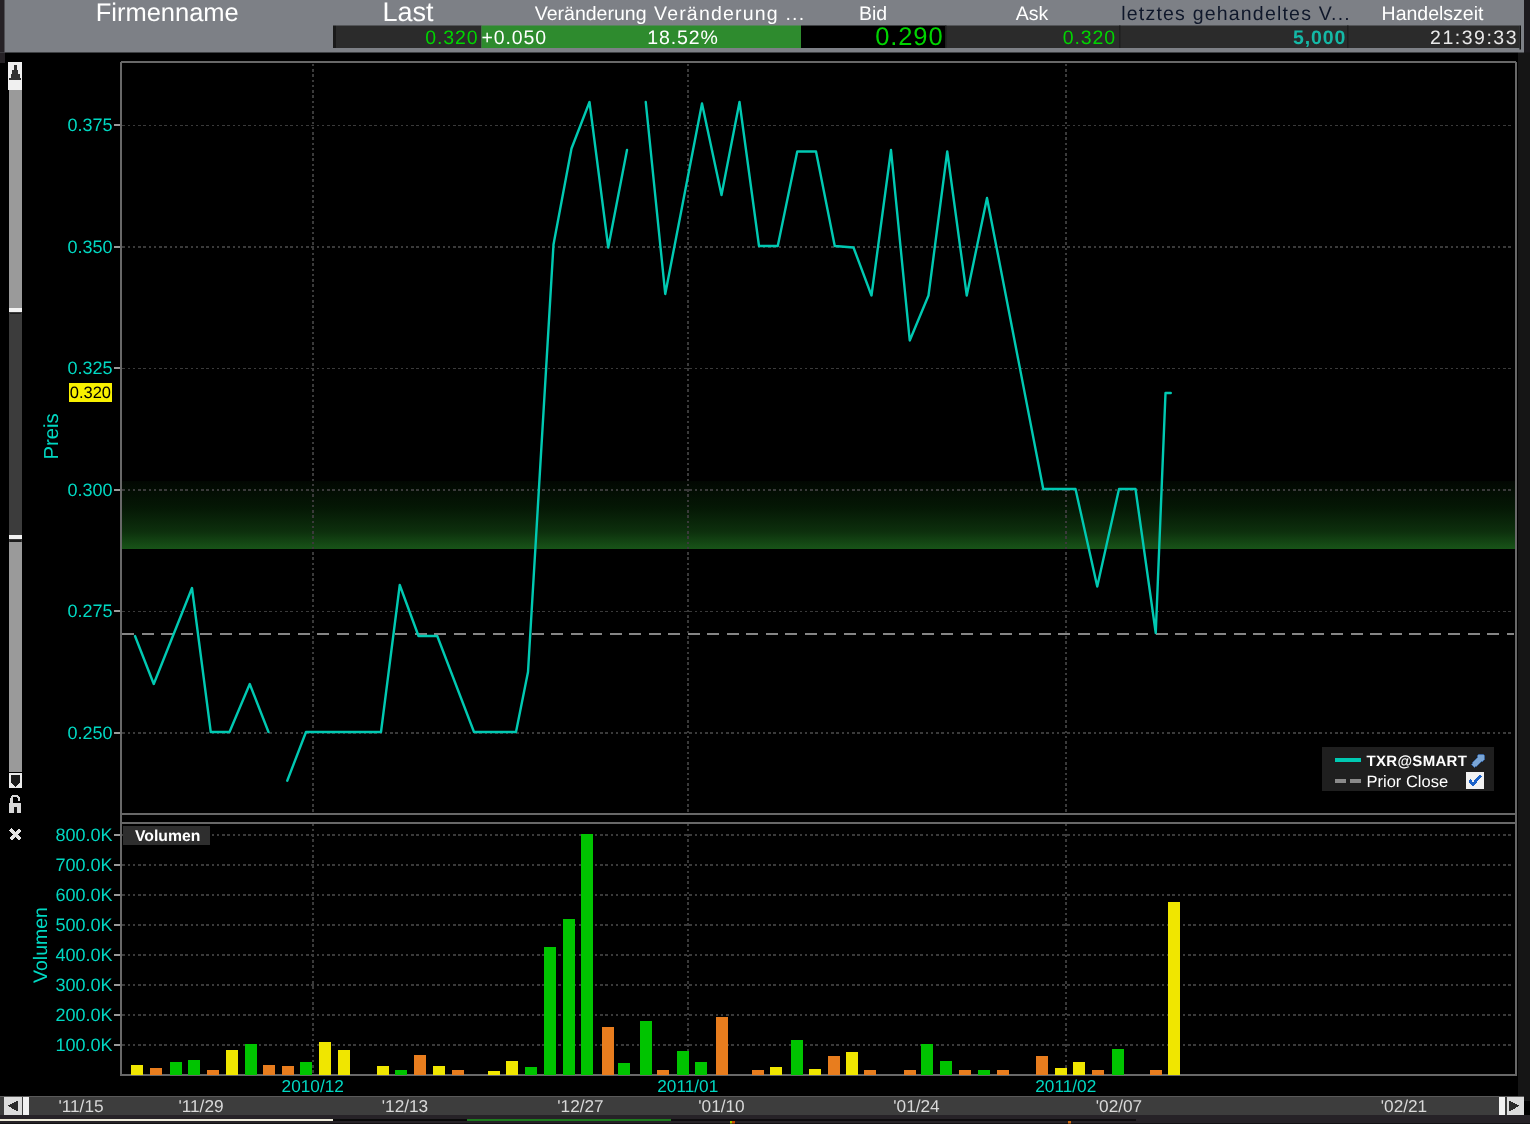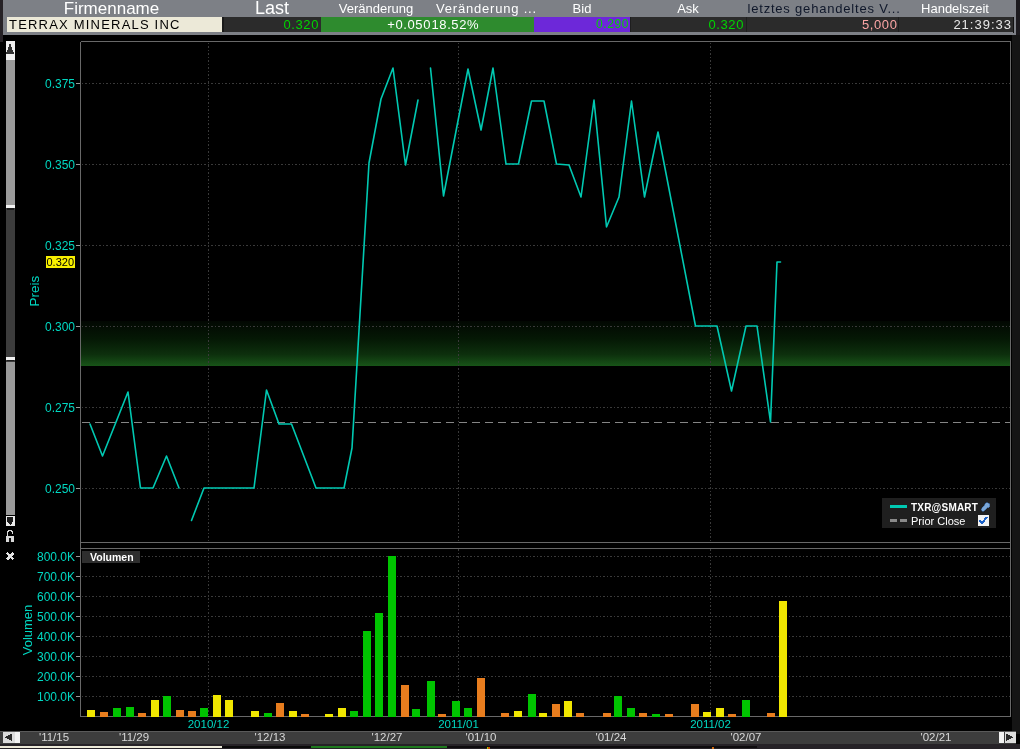--- a/index.html
+++ b/index.html
@@ -209,7 +209,7 @@
 <div style="position:absolute;left:0;top:0;width:3px;height:35px;background:#262226"></div>
 <div style="position:absolute;left:0px;top:0px;width:223px;height:16px;color:#ffffff;font-size:17px;text-align:center;line-height:17px;overflow:hidden;white-space:nowrap">Firmenname</div>
 <div style="position:absolute;left:224px;top:0px;width:96px;height:16px;color:#ffffff;font-size:18px;text-align:center;line-height:17px;overflow:hidden;white-space:nowrap">Last</div>
-<div style="position:absolute;left:321px;top:0px;width:110px;height:26px;color:#ffffff;font-size:13px;text-align:center;line-height:17px;overflow:hidden;white-space:nowrap">Veränderung</div>
+<div style="position:absolute;left:321px;top:0px;width:110px;height:26px;color:#ffffff;font-size:13px;text-align:right;line-height:17px;overflow:hidden;white-space:nowrap">Veränderung</div>
 <div style="position:absolute;left:436px;top:0px;width:100px;height:16px;color:#ffffff;font-size:13px;letter-spacing:0.8px;text-align:left;line-height:17px;overflow:hidden;white-space:nowrap">Veränderung ...</div>
 <div style="position:absolute;left:534px;top:0px;width:96px;height:16px;color:#ffffff;font-size:13px;text-align:center;line-height:17px;overflow:hidden;white-space:nowrap">Bid</div>
 <div style="position:absolute;left:630px;top:0px;width:116px;height:16px;color:#ffffff;font-size:13px;text-align:center;line-height:17px;overflow:hidden;white-space:nowrap">Ask</div>

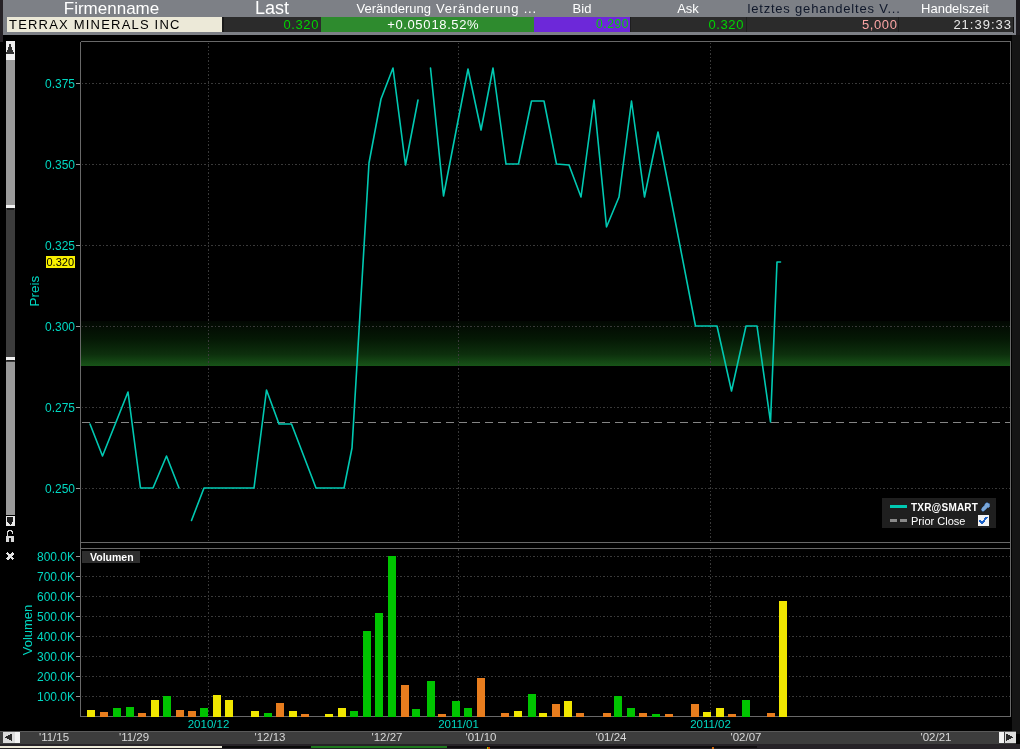--- a/index.html
+++ b/index.html
@@ -215,7 +215,6 @@
 <div style="position:absolute;left:630px;top:0px;width:116px;height:16px;color:#ffffff;font-size:13px;text-align:center;line-height:17px;overflow:hidden;white-space:nowrap">Ask</div>
 <div style="position:absolute;left:747.5px;top:0px;width:152px;height:16px;color:#0f172a;font-size:13px;letter-spacing:0.8px;text-align:left;line-height:17px;overflow:hidden;white-space:nowrap">letztes gehandeltes V...</div>
 <div style="position:absolute;left:898px;top:0px;width:114px;height:16px;color:#ffffff;font-size:13px;text-align:center;line-height:17px;overflow:hidden;white-space:nowrap">Handelszeit</div>
-<div style="position:absolute;left:7px;top:16.5px;width:214.5px;height:15.5px;background:#ece9d8;color:#000000;font-size:13px;letter-spacing:1.2px;text-align:left;padding-left:2px;line-height:15.5px;font-weight:normal;overflow:hidden;white-space:nowrap">TERRAX MINERALS INC</div>
 <div style="position:absolute;left:221.5px;top:16.5px;width:2.5px;height:15.5px;background:#1a1a1a"></div>
 <div style="position:absolute;left:224px;top:16.5px;width:97px;height:15.5px;background:#2b2b2b;color:#00d400;font-size:13px;letter-spacing:0.6px;text-align:right;padding-right:2px;line-height:15.5px;font-weight:normal;overflow:hidden;white-space:nowrap">0.320</div>
 <div style="position:absolute;left:321px;top:16.5px;width:110.5px;height:15.5px;background:#2e8b2e;color:#ffffff;font-size:13px;letter-spacing:0.6px;text-align:right;padding-right:0.5px;line-height:15.5px;font-weight:normal;overflow:hidden;white-space:nowrap">+0.050</div>

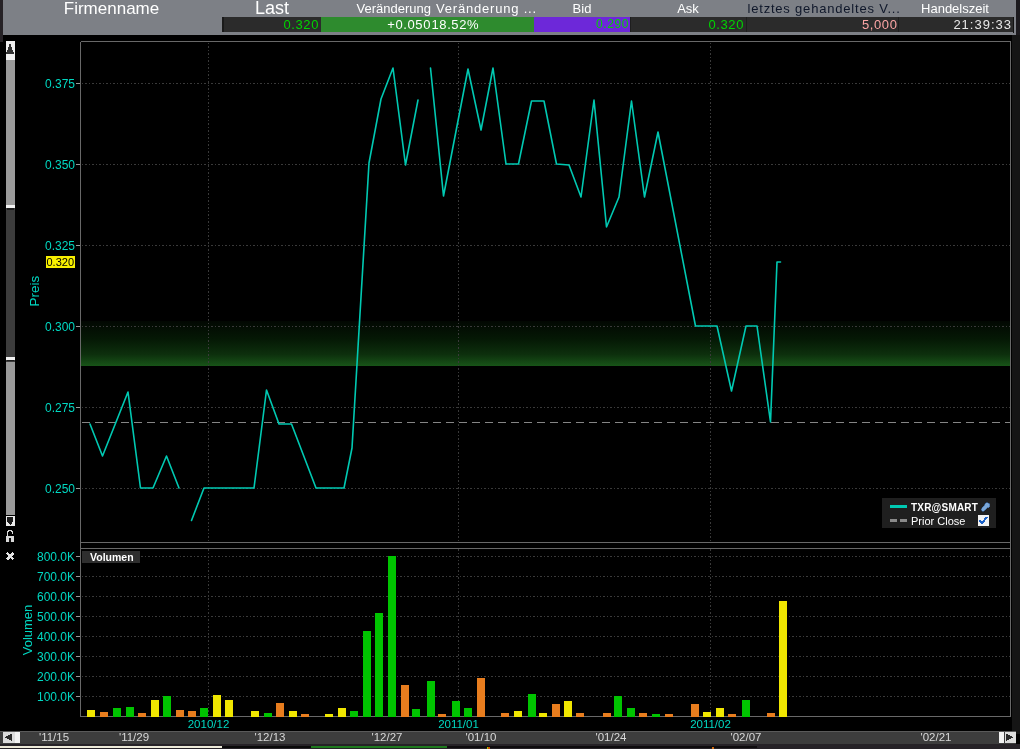--- a/index.html
+++ b/index.html
@@ -217,7 +217,7 @@
 <div style="position:absolute;left:898px;top:0px;width:114px;height:16px;color:#ffffff;font-size:13px;text-align:center;line-height:17px;overflow:hidden;white-space:nowrap">Handelszeit</div>
 <div style="position:absolute;left:221.5px;top:16.5px;width:2.5px;height:15.5px;background:#1a1a1a"></div>
 <div style="position:absolute;left:224px;top:16.5px;width:97px;height:15.5px;background:#2b2b2b;color:#00d400;font-size:13px;letter-spacing:0.6px;text-align:right;padding-right:2px;line-height:15.5px;font-weight:normal;overflow:hidden;white-space:nowrap">0.320</div>
-<div style="position:absolute;left:321px;top:16.5px;width:110.5px;height:15.5px;background:#2e8b2e;color:#ffffff;font-size:13px;letter-spacing:0.6px;text-align:right;padding-right:0.5px;line-height:15.5px;font-weight:normal;overflow:hidden;white-space:nowrap">+0.050</div>
+<div style="position:absolute;left:321px;top:16.5px;width:110.5px;height:15.5px;background:#2e8b2e;color:#ffffff;font-size:13px;letter-spacing:0.6px;text-align:left;padding-right:0.5px;line-height:15.5px;font-weight:normal;overflow:hidden;white-space:nowrap">+0.050</div>
 <div style="position:absolute;left:431.5px;top:16.5px;width:102px;height:15.5px;background:#2e8b2e;color:#ffffff;font-size:13px;letter-spacing:0.6px;text-align:left;padding-right:1px;line-height:15.5px;font-weight:normal;overflow:hidden;white-space:nowrap">18.52%</div>
 <div style="position:absolute;left:533.5px;top:16.5px;width:96px;height:15.5px;background:#6d28d9;color:#00d400;font-size:12px;letter-spacing:0.6px;text-align:right;padding-right:0.5px;line-height:15.5px;font-weight:normal;overflow:hidden;white-space:nowrap">0.290</div>
 <div style="position:absolute;left:629.5px;top:16.5px;width:116.5px;height:15.5px;background:#2b2b2b;color:#00d400;font-size:13px;letter-spacing:0.6px;text-align:right;padding-right:2px;line-height:15.5px;font-weight:normal;overflow:hidden;white-space:nowrap">0.320</div>

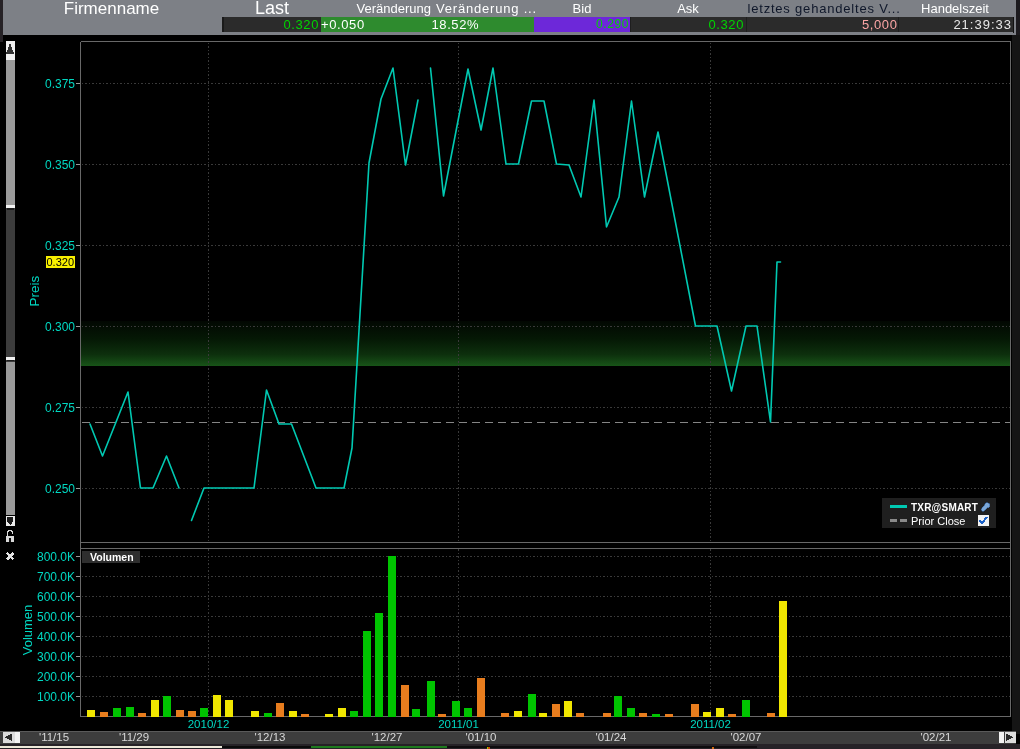--- a/index.html
+++ b/index.html
@@ -219,7 +219,7 @@
 <div style="position:absolute;left:224px;top:16.5px;width:97px;height:15.5px;background:#2b2b2b;color:#00d400;font-size:13px;letter-spacing:0.6px;text-align:right;padding-right:2px;line-height:15.5px;font-weight:normal;overflow:hidden;white-space:nowrap">0.320</div>
 <div style="position:absolute;left:321px;top:16.5px;width:110.5px;height:15.5px;background:#2e8b2e;color:#ffffff;font-size:13px;letter-spacing:0.6px;text-align:left;padding-right:0.5px;line-height:15.5px;font-weight:normal;overflow:hidden;white-space:nowrap">+0.050</div>
 <div style="position:absolute;left:431.5px;top:16.5px;width:102px;height:15.5px;background:#2e8b2e;color:#ffffff;font-size:13px;letter-spacing:0.6px;text-align:left;padding-right:1px;line-height:15.5px;font-weight:normal;overflow:hidden;white-space:nowrap">18.52%</div>
-<div style="position:absolute;left:533.5px;top:16.5px;width:96px;height:15.5px;background:#6d28d9;color:#00d400;font-size:12px;letter-spacing:0.6px;text-align:right;padding-right:0.5px;line-height:15.5px;font-weight:normal;overflow:hidden;white-space:nowrap">0.290</div>
+<div style="position:absolute;left:533.5px;top:16.5px;width:96px;height:15.5px;background:#000000;color:#00d400;font-size:17px;letter-spacing:0.6px;text-align:right;padding-right:0.5px;line-height:15.5px;font-weight:normal;overflow:hidden;white-space:nowrap">0.290</div>
 <div style="position:absolute;left:629.5px;top:16.5px;width:116.5px;height:15.5px;background:#2b2b2b;color:#00d400;font-size:13px;letter-spacing:0.6px;text-align:right;padding-right:2px;line-height:15.5px;font-weight:normal;overflow:hidden;white-space:nowrap">0.320</div>
 <div style="position:absolute;left:746px;top:16.5px;width:152px;height:15.5px;background:#2b2b2b;color:#fca5a5;font-size:13px;letter-spacing:0.6px;text-align:right;padding-right:0.5px;line-height:15.5px;font-weight:normal;overflow:hidden;white-space:nowrap">5,000</div>
 <div style="position:absolute;left:898px;top:16.5px;width:114.5px;height:15.5px;background:#2b2b2b;color:#e8e8e8;font-size:13px;letter-spacing:1px;text-align:right;padding-right:0.5px;line-height:15.5px;font-weight:normal;overflow:hidden;white-space:nowrap">21:39:33</div>

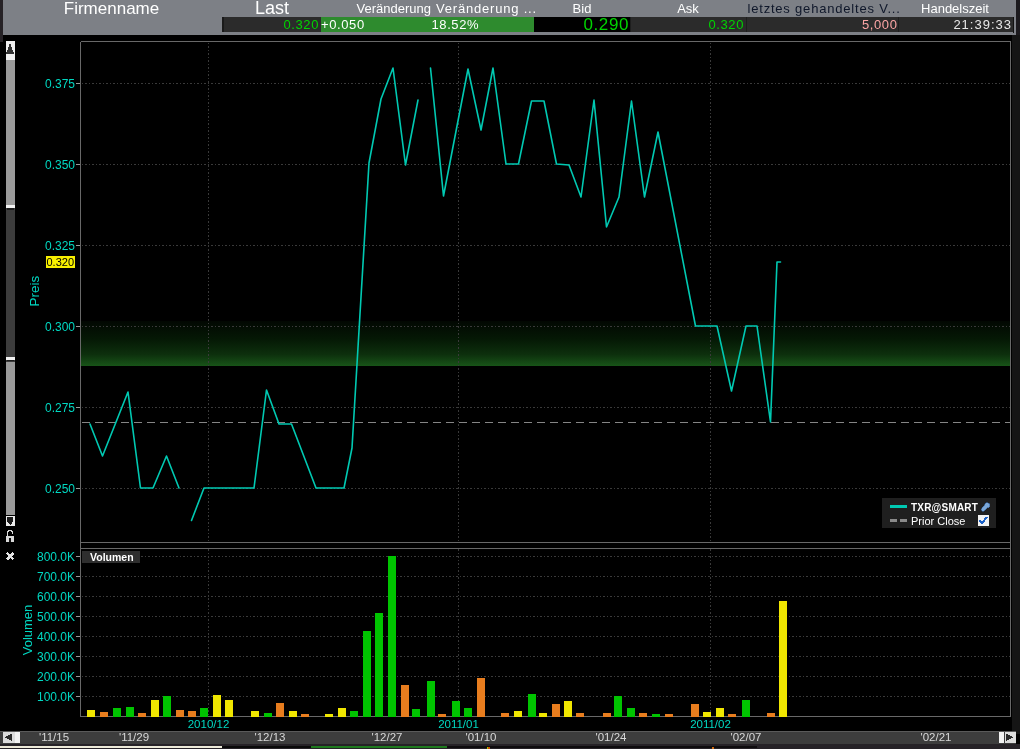--- a/index.html
+++ b/index.html
@@ -221,7 +221,7 @@
 <div style="position:absolute;left:431.5px;top:16.5px;width:102px;height:15.5px;background:#2e8b2e;color:#ffffff;font-size:13px;letter-spacing:0.6px;text-align:left;padding-right:1px;line-height:15.5px;font-weight:normal;overflow:hidden;white-space:nowrap">18.52%</div>
 <div style="position:absolute;left:533.5px;top:16.5px;width:96px;height:15.5px;background:#000000;color:#00d400;font-size:17px;letter-spacing:0.6px;text-align:right;padding-right:0.5px;line-height:15.5px;font-weight:normal;overflow:hidden;white-space:nowrap">0.290</div>
 <div style="position:absolute;left:629.5px;top:16.5px;width:116.5px;height:15.5px;background:#2b2b2b;color:#00d400;font-size:13px;letter-spacing:0.6px;text-align:right;padding-right:2px;line-height:15.5px;font-weight:normal;overflow:hidden;white-space:nowrap">0.320</div>
-<div style="position:absolute;left:746px;top:16.5px;width:152px;height:15.5px;background:#2b2b2b;color:#fca5a5;font-size:13px;letter-spacing:0.6px;text-align:right;padding-right:0.5px;line-height:15.5px;font-weight:normal;overflow:hidden;white-space:nowrap">5,000</div>
+<div style="position:absolute;left:746px;top:16.5px;width:152px;height:15.5px;background:#2b2b2b;color:#14b8a6;font-size:13px;letter-spacing:0.6px;text-align:right;padding-right:0.5px;line-height:15.5px;font-weight:bold;overflow:hidden;white-space:nowrap">5,000</div>
 <div style="position:absolute;left:898px;top:16.5px;width:114.5px;height:15.5px;background:#2b2b2b;color:#e8e8e8;font-size:13px;letter-spacing:1px;text-align:right;padding-right:0.5px;line-height:15.5px;font-weight:normal;overflow:hidden;white-space:nowrap">21:39:33</div>
 <div style="position:absolute;left:629.5px;top:16.5px;width:1px;height:15.5px;background:#1e1e1e"></div>
 <div style="position:absolute;left:746px;top:16.5px;width:1px;height:15.5px;background:#1e1e1e"></div>

